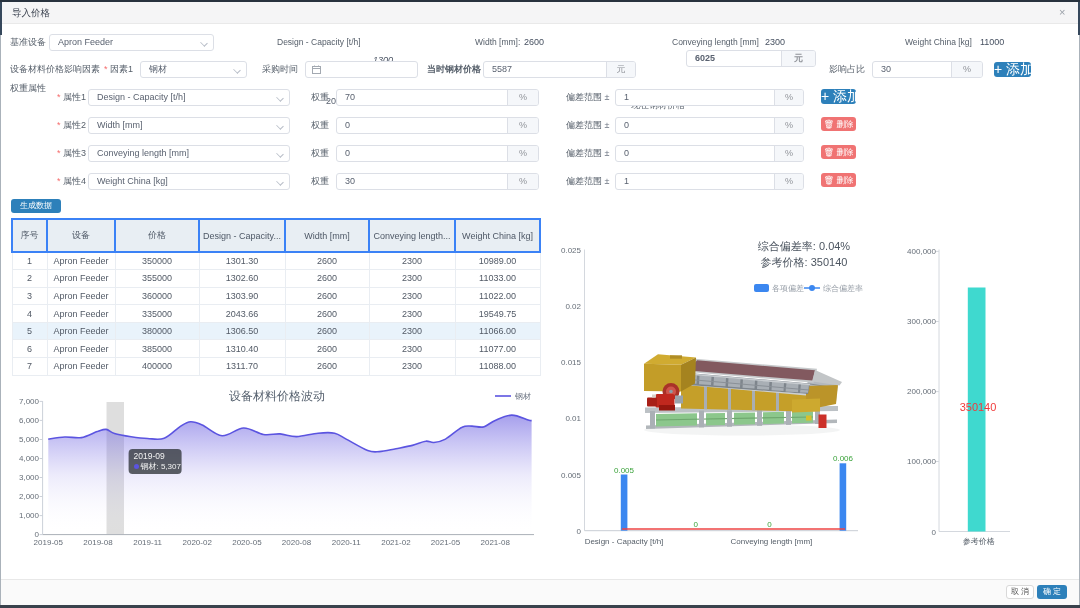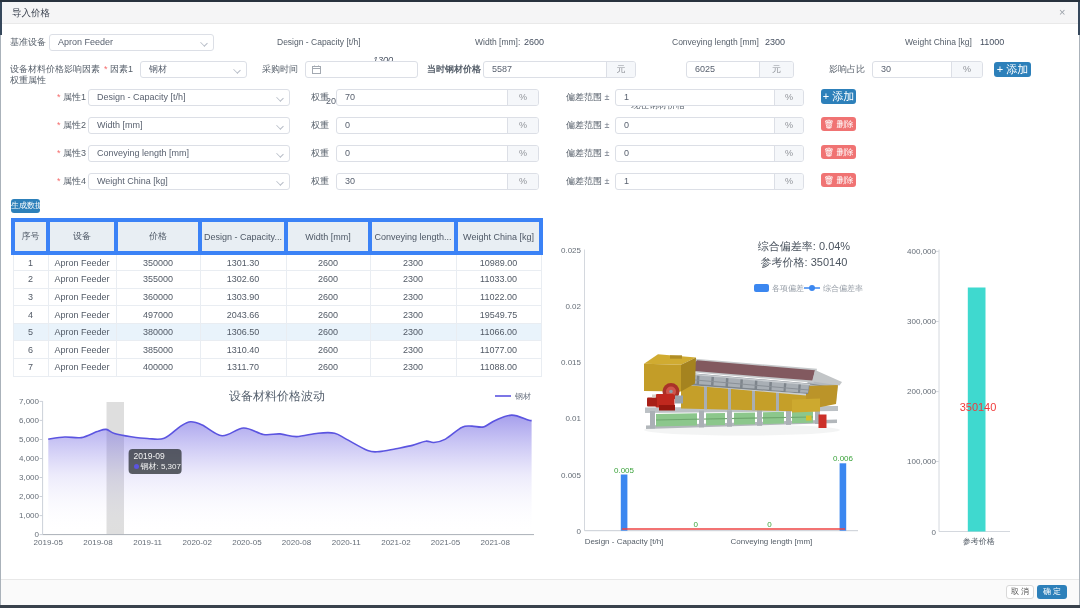--- a/index.html
+++ b/index.html
@@ -72,7 +72,7 @@
       <span class="sfx" style="width:29px;">元</span>
     </div>
   <div class="lbl" style="left:631px;top:61px;margin-top:36px;">现在钢材价格</div>
-  <div class="inp" style="left:686px;top:61px;width:108px;">
+  <div class="inp" style="left:686px;top:50px;width:130px;font-weight:bold;">
       <span class="tx">6025</span>
       <span class="sfx" style="width:34px;">元</span>
     </div>

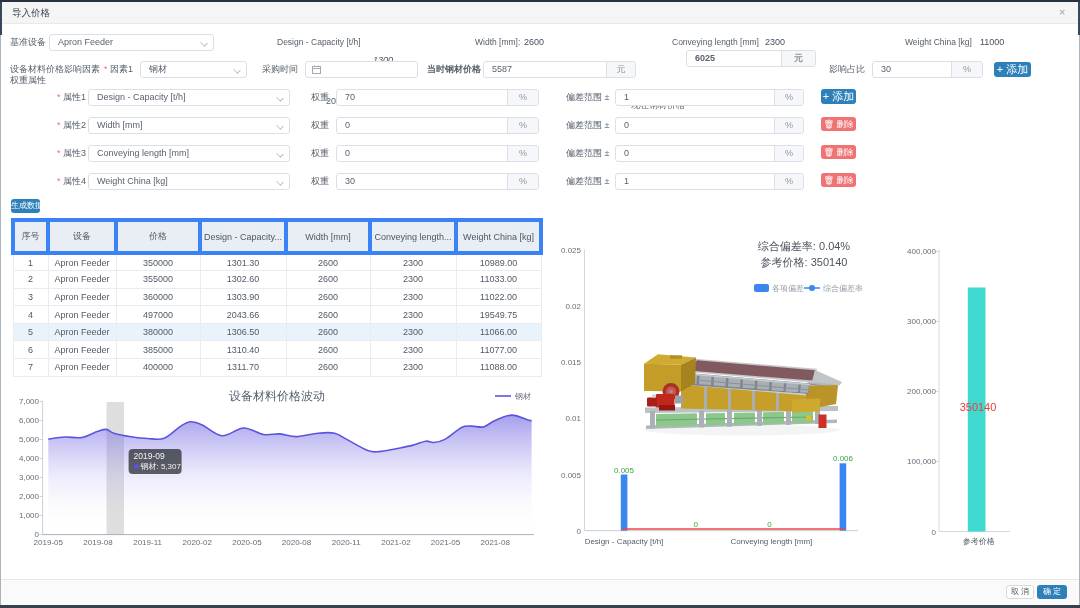--- a/index.html
+++ b/index.html
@@ -14,7 +14,7 @@
 .arrow{position:absolute;right:6px;top:5px;width:6px;height:6px;}
 .arrow:before{content:"";position:absolute;left:0;top:0;width:5px;height:5px;border-right:1px solid #b6bcc6;border-bottom:1px solid #b6bcc6;transform:rotate(45deg) scale(1,.8);}
 .star{color:#f56c6c;}
-.btn-blue{position:absolute;background:#2d80ba;border-radius:3px;color:#fff;font-size:11px;text-align:center;white-space:nowrap;}
+.btn-blue{position:absolute;background:#2d80ba;border-radius:3px;color:#fff;font-size:14px;text-align:center;white-space:nowrap;}
 .btn-red{position:absolute;background:#f07373;border-radius:3px;color:#fff;font-size:8.5px;text-align:center;white-space:nowrap;}
 table.grid{position:absolute;border-collapse:collapse;table-layout:fixed;font-size:9px;color:#525a66;}
 table.grid th{background:#e8eef3;font-weight:normal;color:#4e5866;border:4px solid #3b82f6;height:33px;overflow:hidden;white-space:nowrap;}

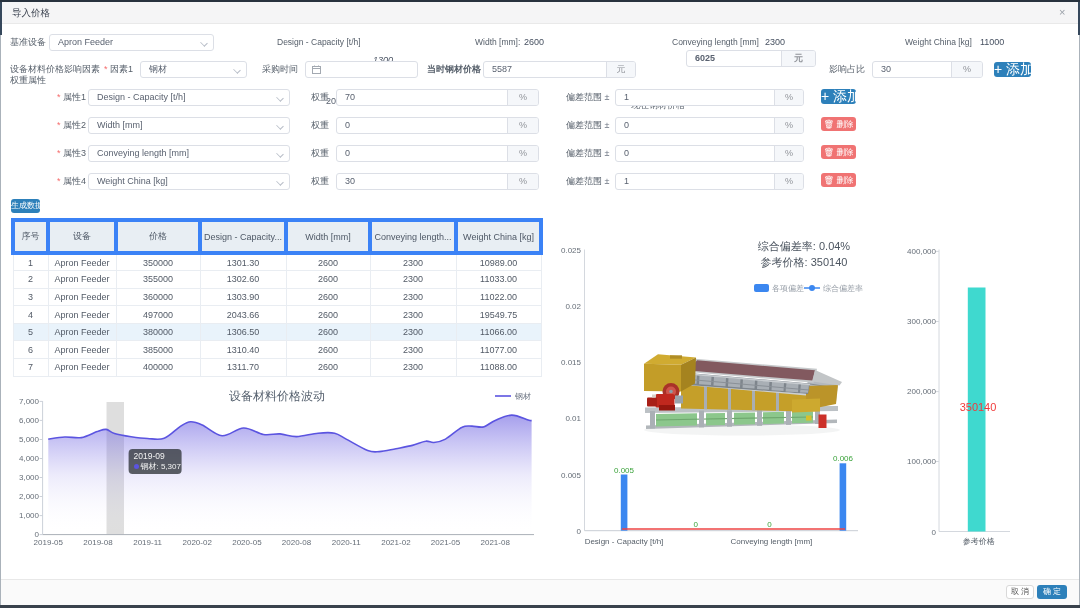--- a/index.html
+++ b/index.html
@@ -83,7 +83,7 @@
     </div>
   <div class="btn-blue" style="left:994px;top:62px;width:37px;height:15px;line-height:15px;">+ 添加</div>
 
-  <div class="lbl" style="left:10px;top:72px;">权重属性</div>
+  <div class="lbl" style="left:10px;top:80px;">权重属性</div>
 
   <div class="lbl" style="left:57px;top:89px;"><span class="star">*</span> 属性1</div>
   <div class="inp" style="left:88px;top:89px;width:202px;">

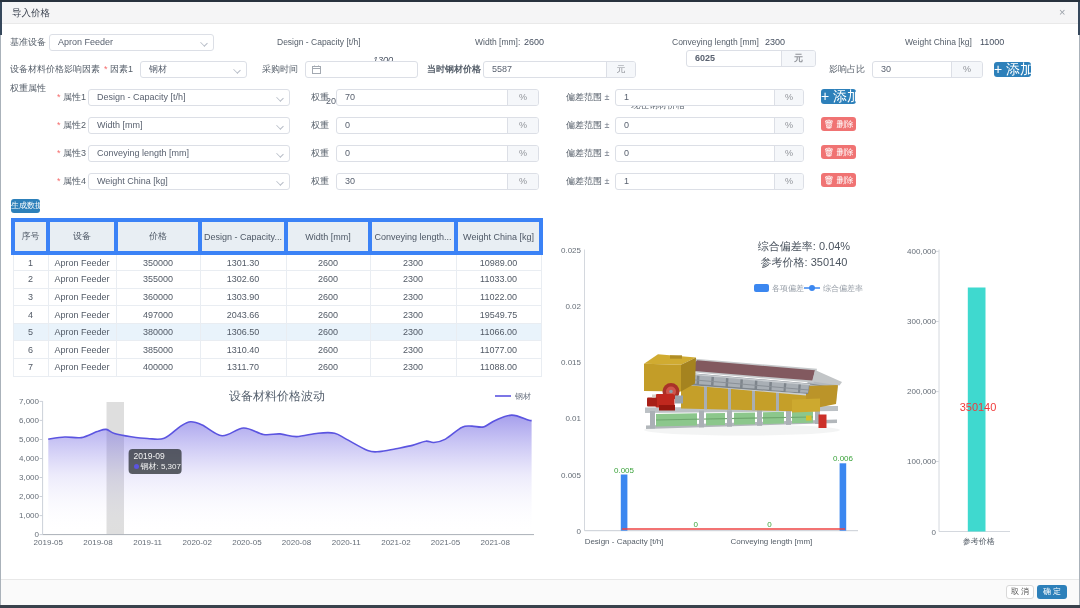--- a/index.html
+++ b/index.html
@@ -153,7 +153,7 @@
     </div>
   <div class="btn-red" style="left:821px;top:173px;width:35px;height:14px;line-height:14px;">🗑 删除</div>
 
-  <div class="btn-blue" style="left:11px;top:199px;width:29px;height:14px;line-height:14px;font-size:8px;">生成数据</div>
+  <div class="btn-blue" style="left:11px;top:199px;width:50px;height:14px;line-height:14px;font-size:8px;">生成数据</div>
 
   <table class="grid" style="left:11px;top:218px;width:528px;">
     <colgroup>

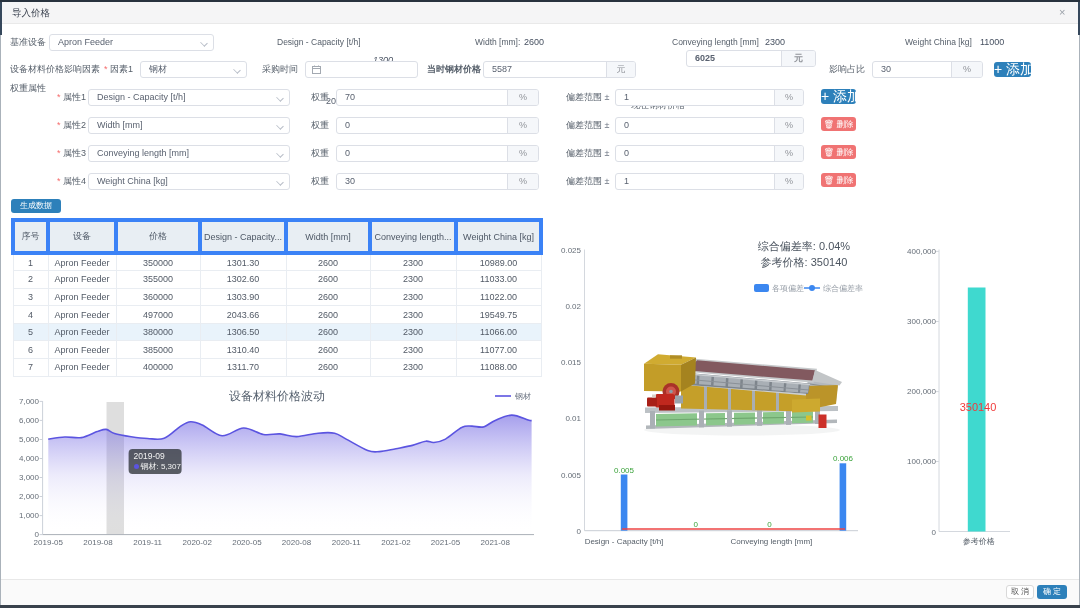--- a/index.html
+++ b/index.html
@@ -17,7 +17,7 @@
 .btn-blue{position:absolute;background:#2d80ba;border-radius:3px;color:#fff;font-size:14px;text-align:center;white-space:nowrap;}
 .btn-red{position:absolute;background:#f07373;border-radius:3px;color:#fff;font-size:8.5px;text-align:center;white-space:nowrap;}
 table.grid{position:absolute;border-collapse:collapse;table-layout:fixed;font-size:9px;color:#525a66;}
-table.grid th{background:#e8eef3;font-weight:normal;color:#4e5866;border:4px solid #3b82f6;height:33px;overflow:hidden;white-space:nowrap;}
+table.grid th{background:#e8eef3;font-weight:normal;color:#4e5866;border:2px solid #3b82f6;height:33px;overflow:hidden;white-space:nowrap;}
 table.grid td{border:1px solid #e9edf2;height:17.6px;text-align:center;background:#fff;overflow:hidden;white-space:nowrap;}
 table.grid tr.hl td{background:#e9f3fb;}
 </style>

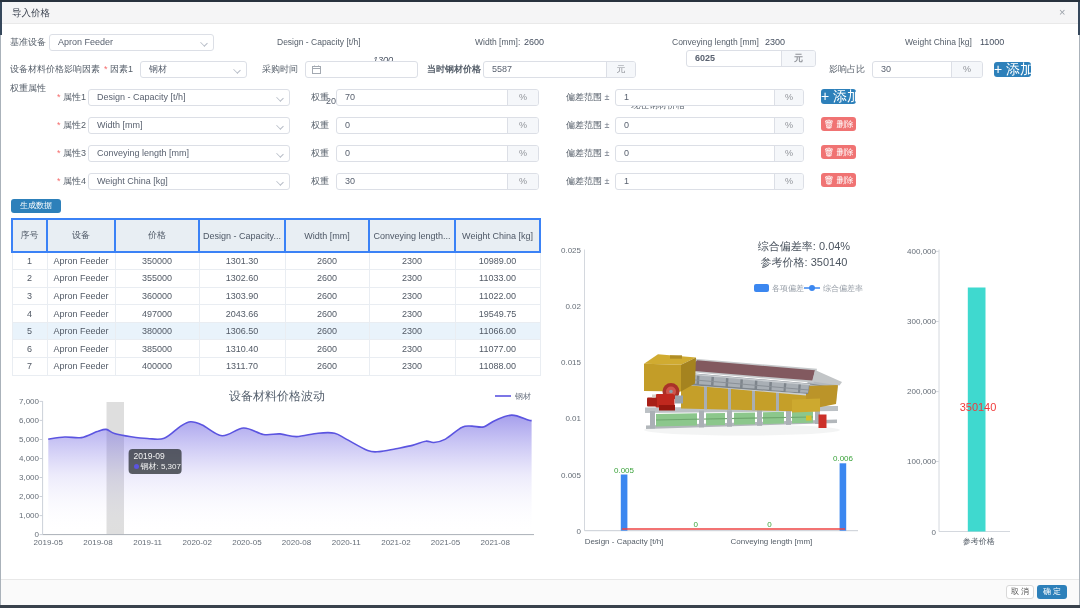--- a/index.html
+++ b/index.html
@@ -205,7 +205,7 @@
     <tr>
           <td>4</td>
           <td>Apron Feeder</td>
-          <td>497000</td>
+          <td>335000</td>
           <td>2043.66</td>
           <td>2600</td>
           <td>2300</td>

